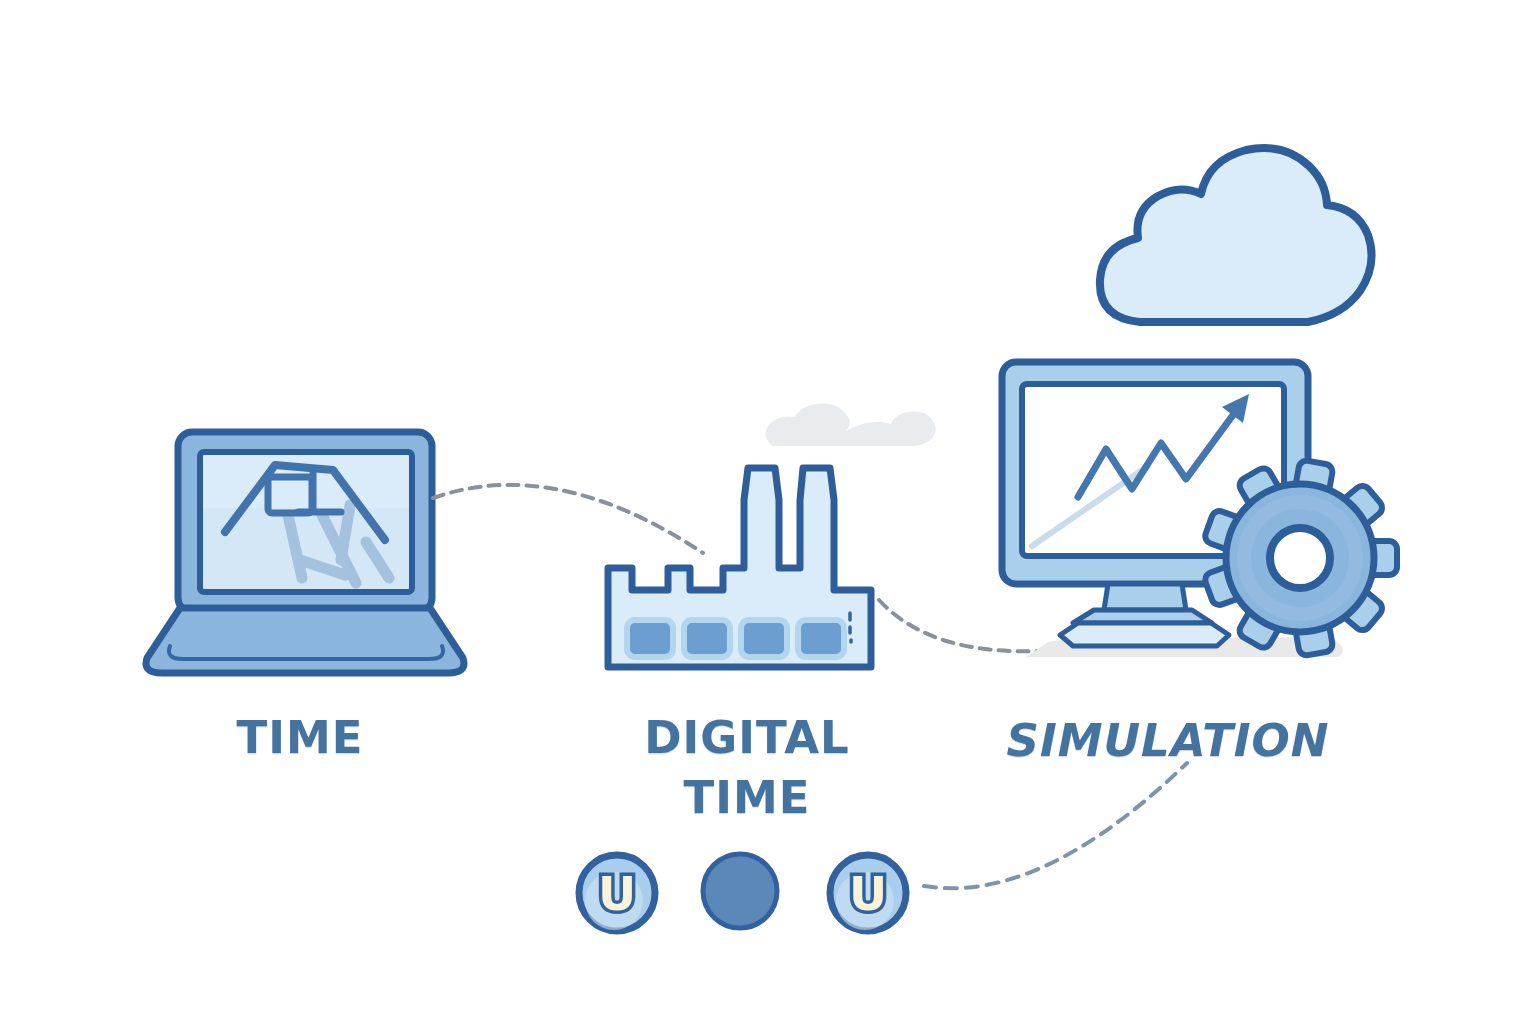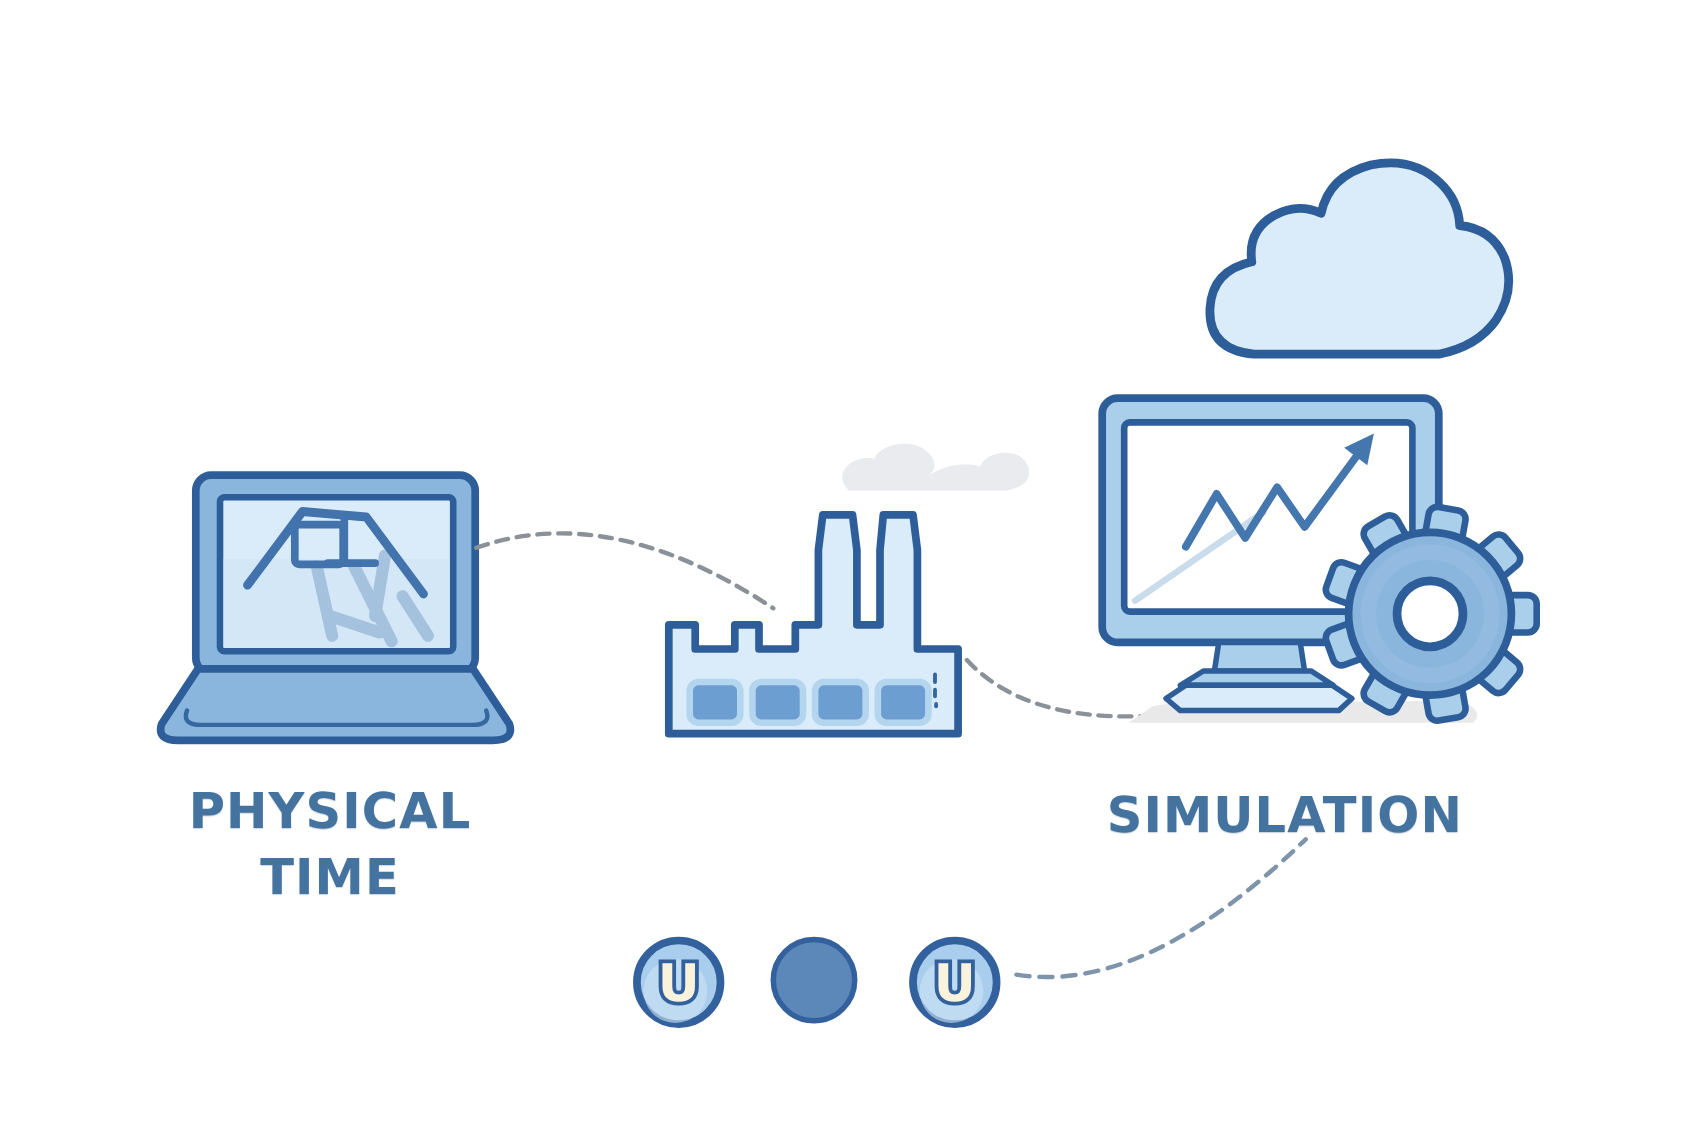--- a/index.html
+++ b/index.html
@@ -198,7 +198,6 @@
   </svg>
 
   <div class="node-label lbl-physical">
-    <span>PHYSICAL</span>
     <span>TIME</span>
   </div>
   <div class="node-label lbl-simulation">

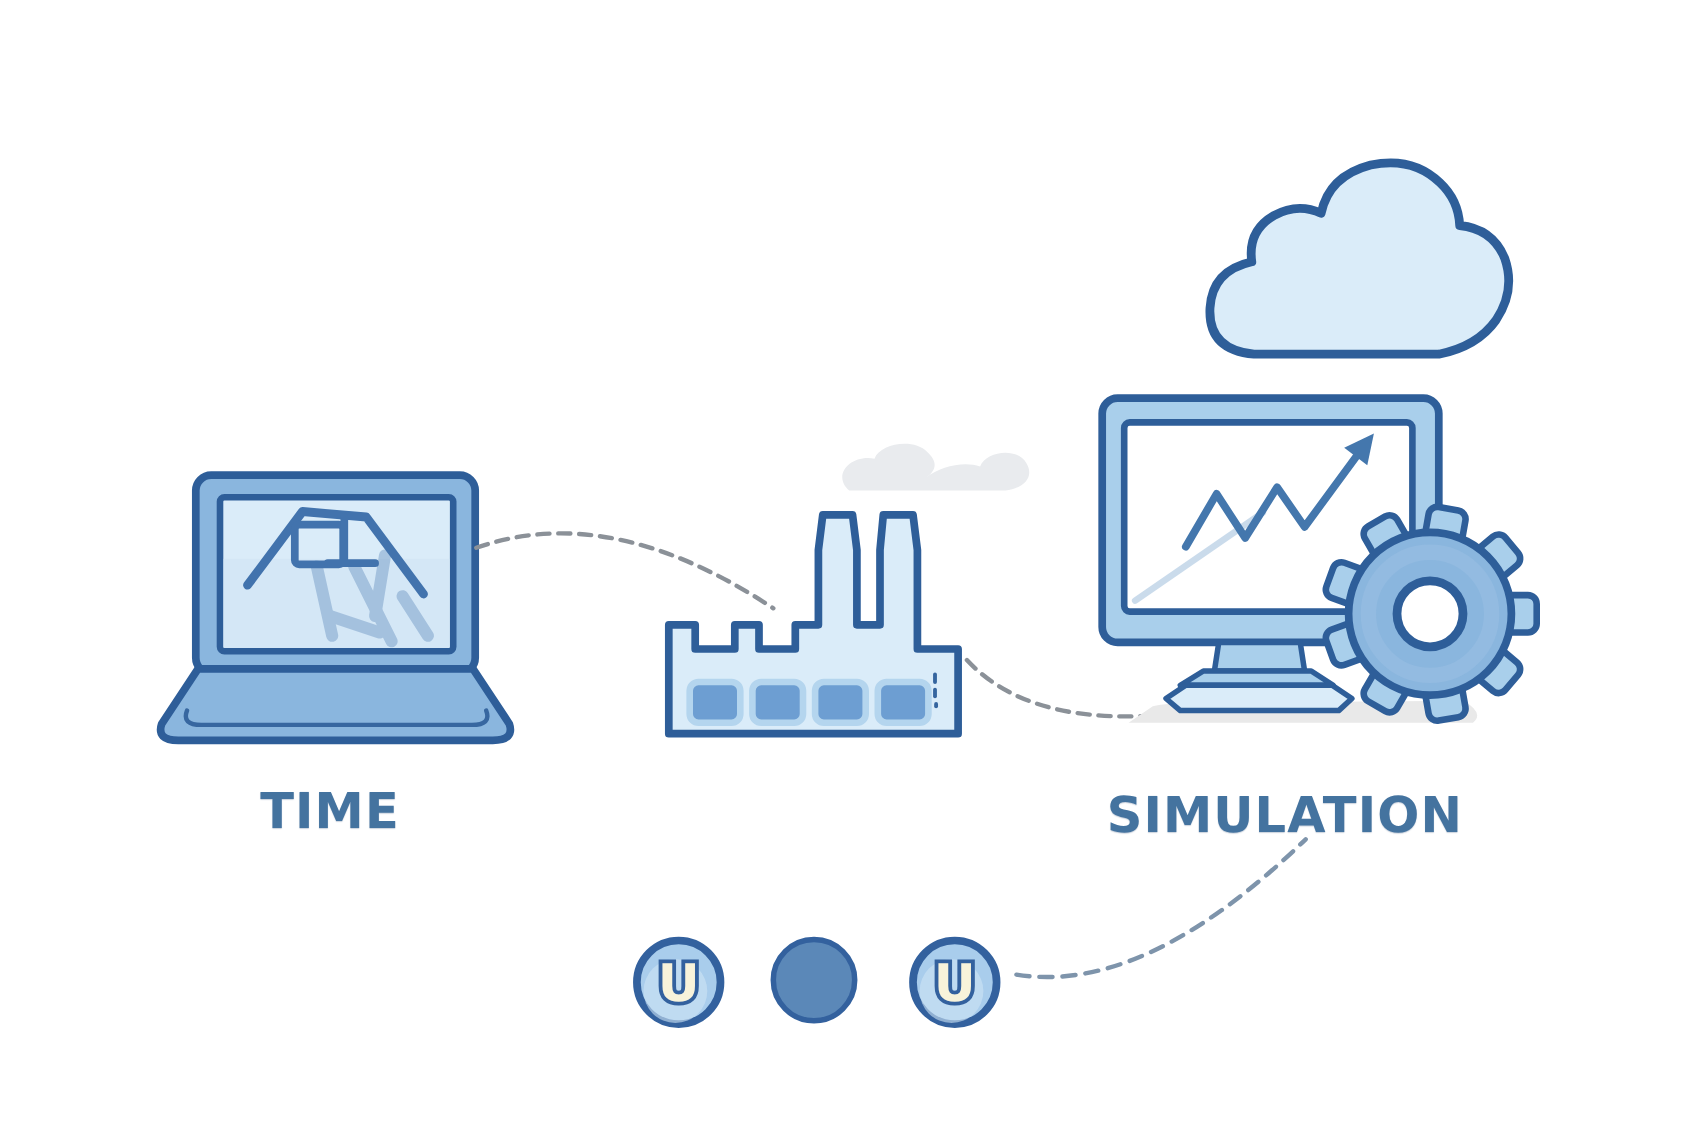--- a/index.html
+++ b/index.html
@@ -200,6 +200,10 @@
   <div class="node-label lbl-physical">
     <span>TIME</span>
   </div>
+  <div class="node-label lbl-digital">
+    <span>DIGITAL</span>
+    <span>TIME</span>
+  </div>
   <div class="node-label lbl-simulation">
     <span>SIMULATION</span>
   </div>

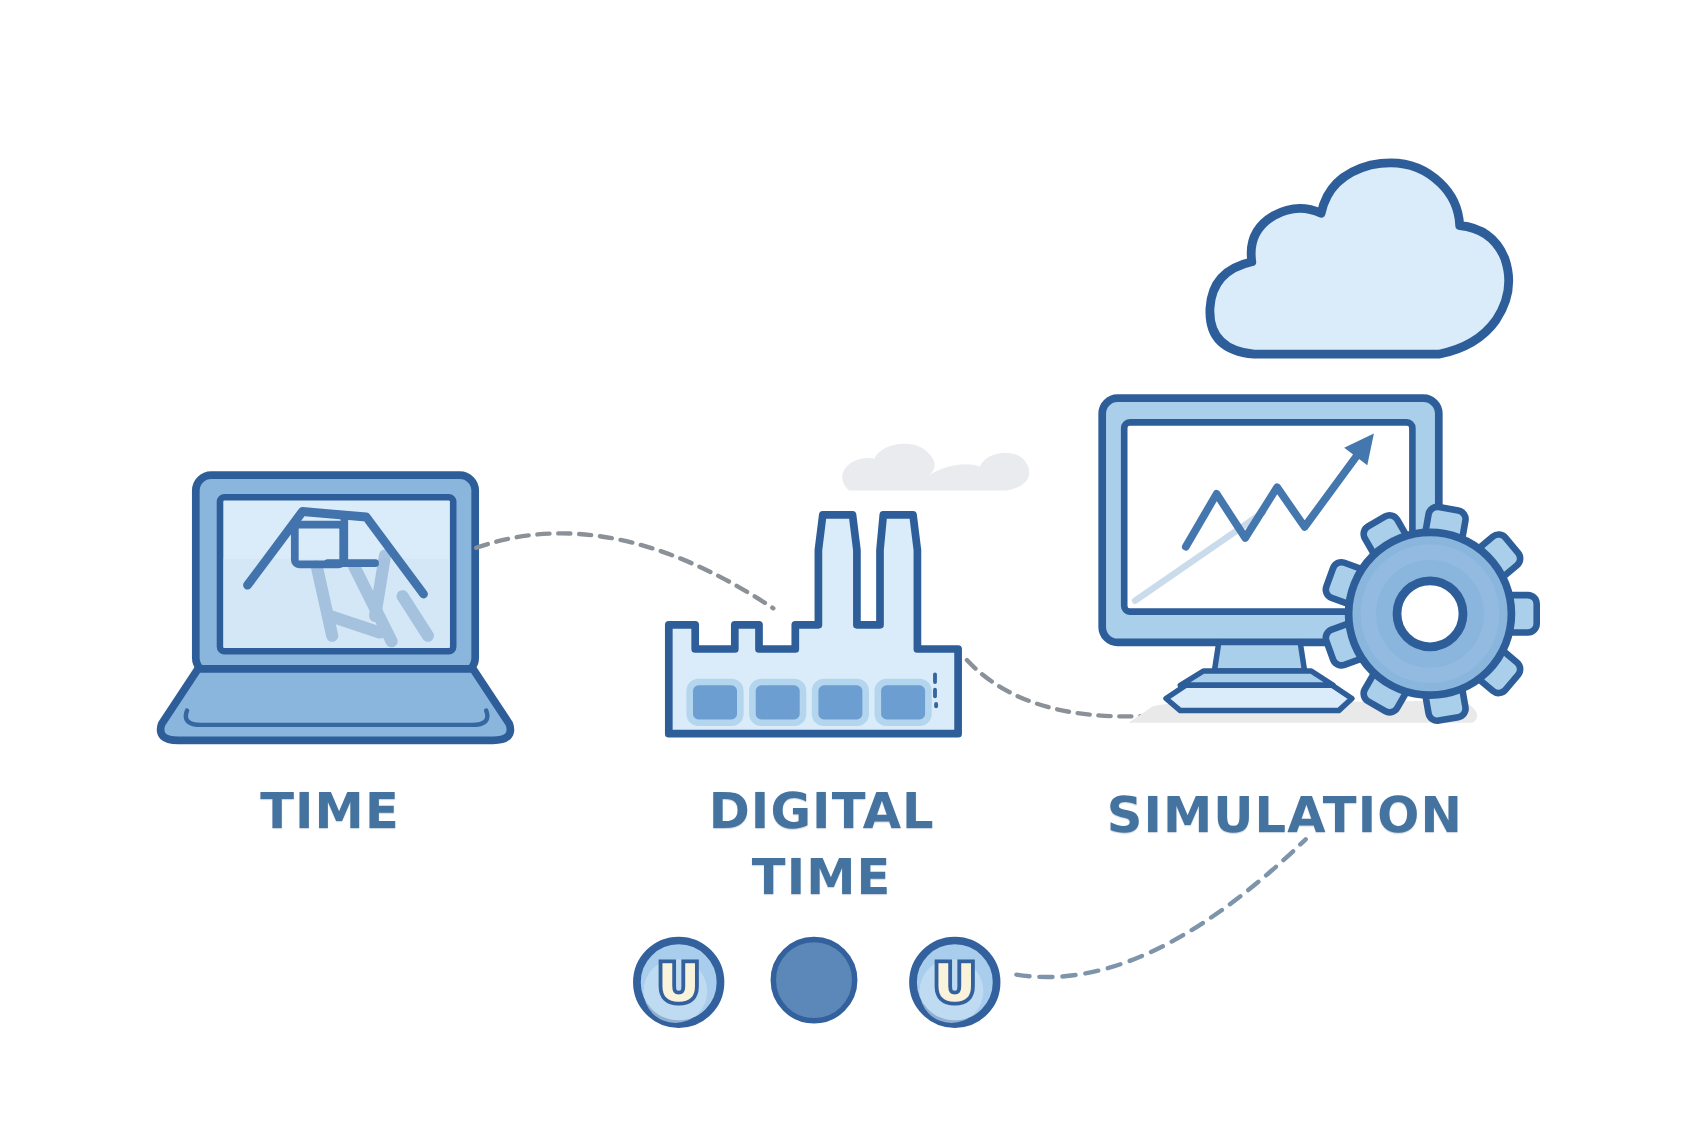--- a/index.html
+++ b/index.html
@@ -50,7 +50,7 @@
   .node-label span{display:block;}
   .lbl-physical{left:130px;top:708px;width:340px;}
   .lbl-digital{left:597px;top:708px;width:300px;}
-  .lbl-simulation{left:978px;top:711px;width:380px;}
+  .lbl-simulation{left:978px;top:711px;width:380px;font-style:italic;}
 </style>
 </head>
 <body>

